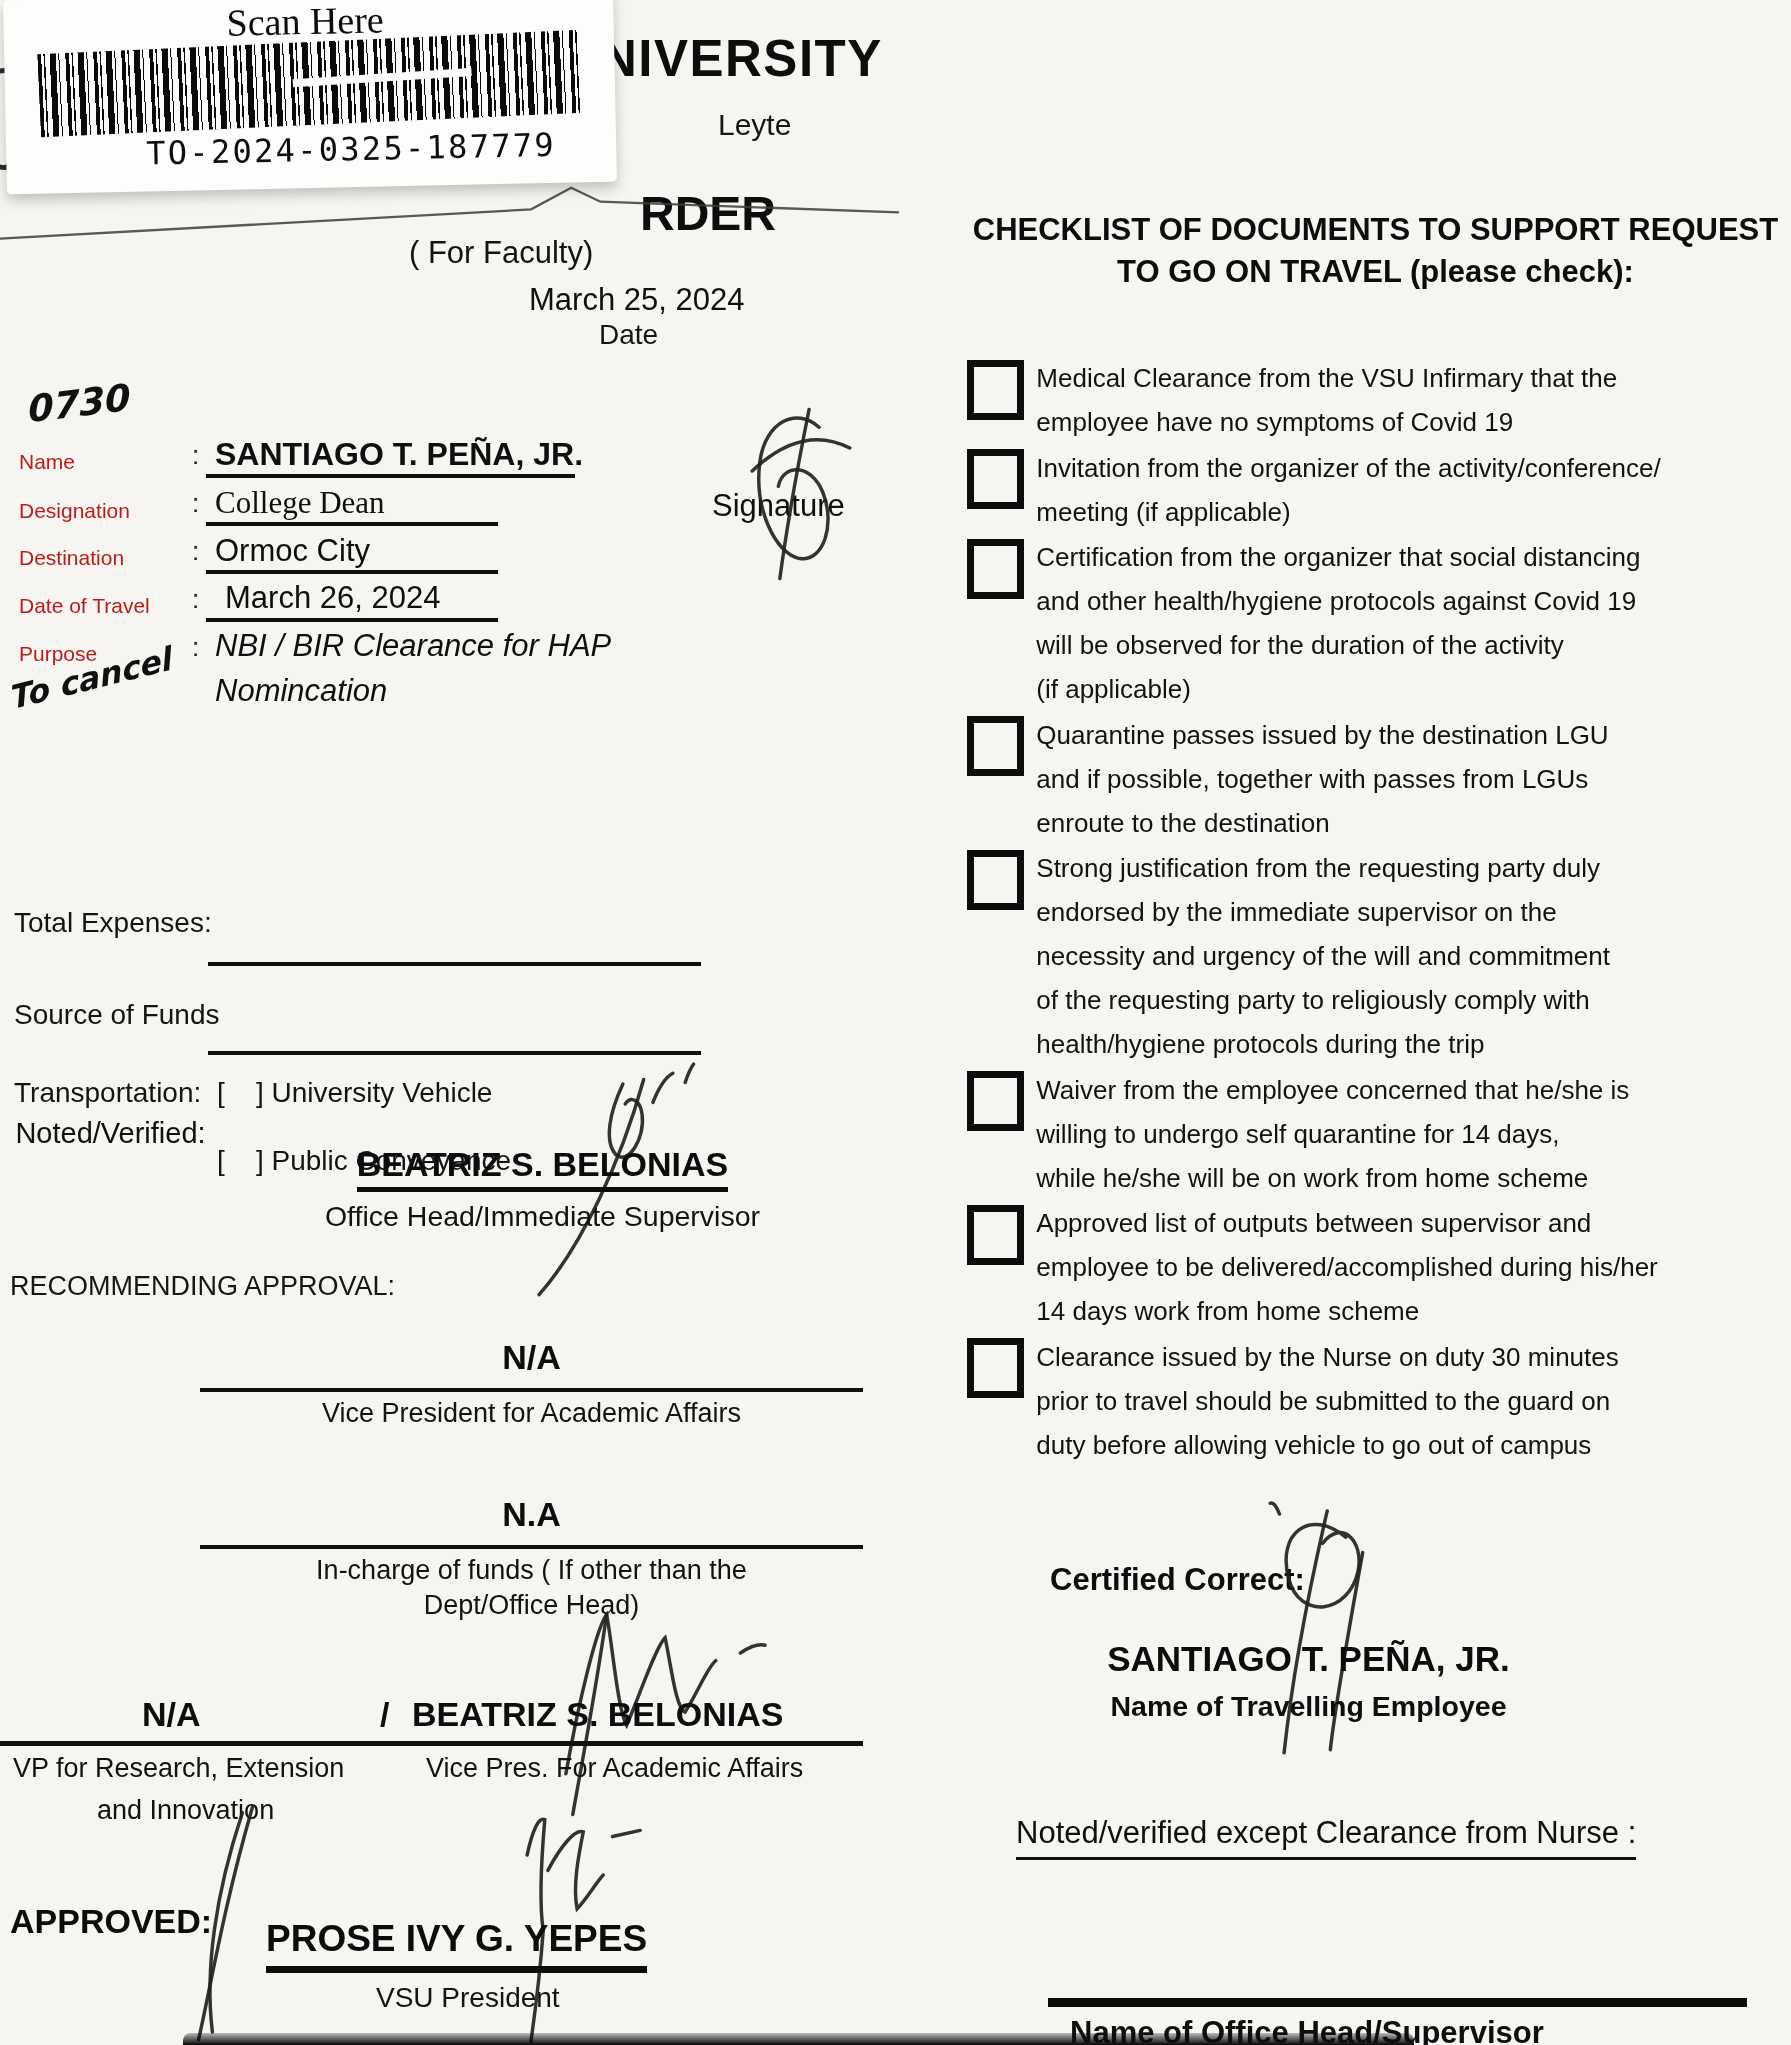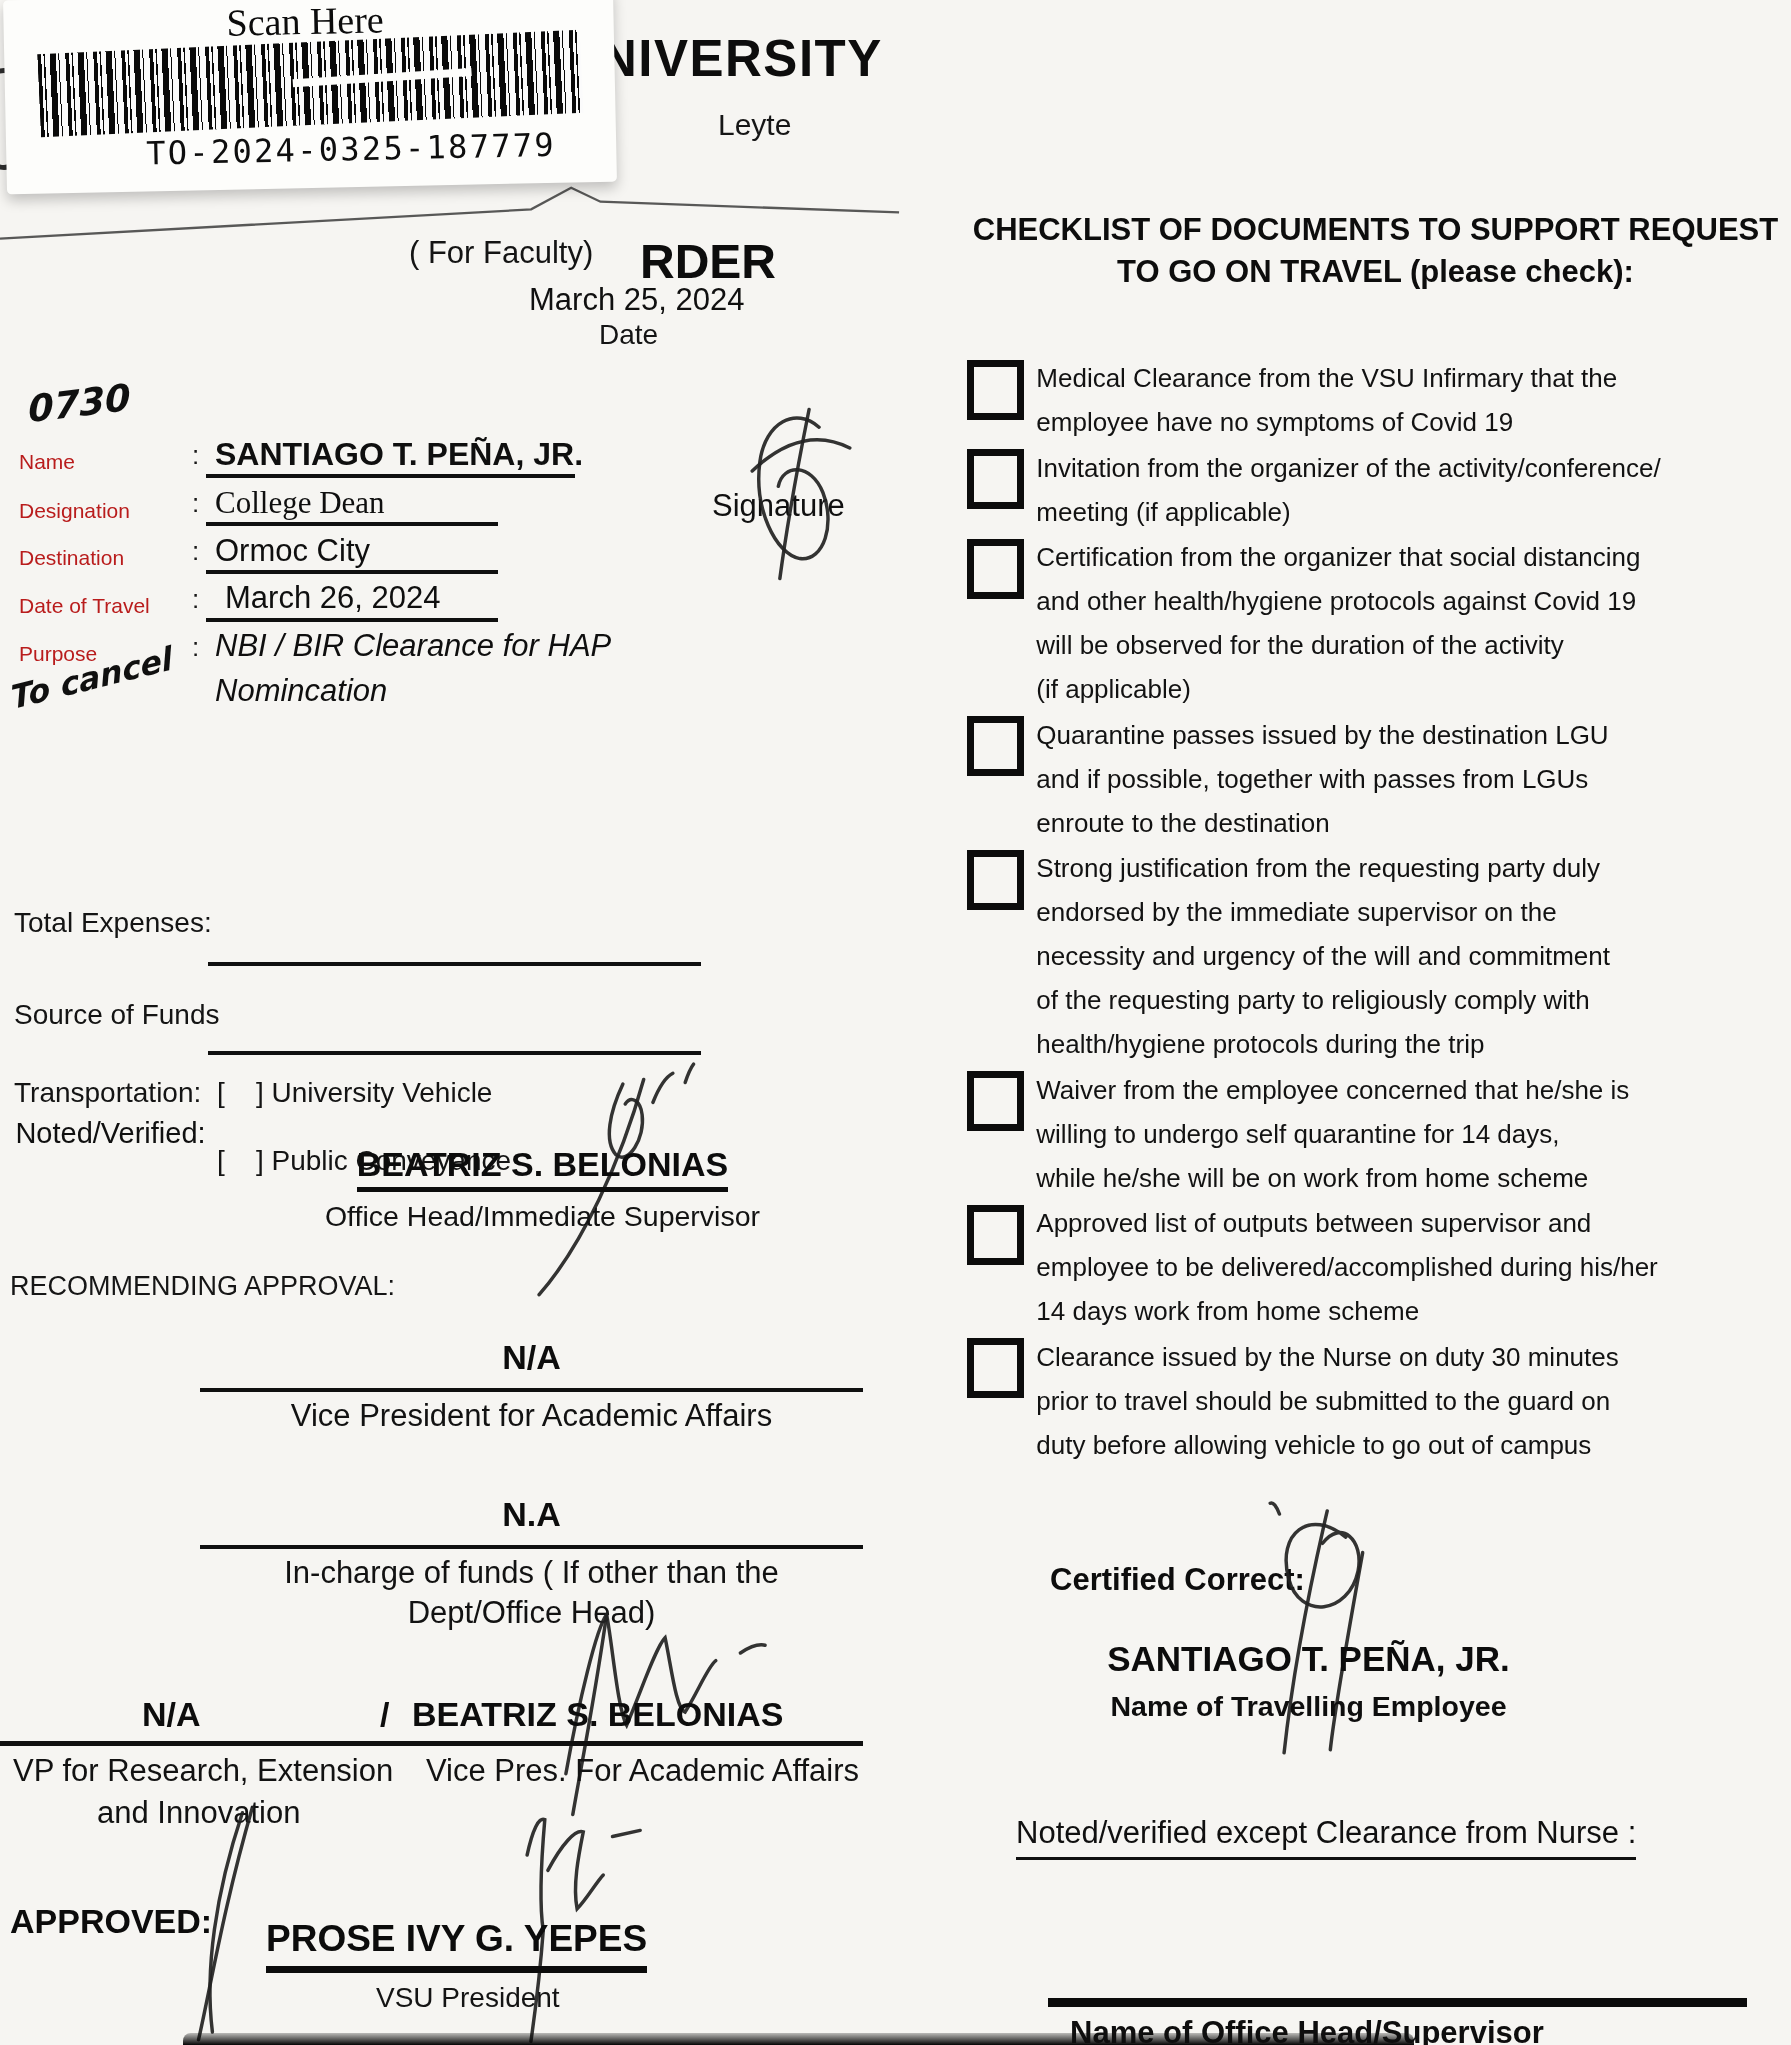--- a/index.html
+++ b/index.html
@@ -79,7 +79,7 @@
 
   <div class="abs frag-univ" style="left:600px; top:29px;">NIVERSITY</div>
   <div class="abs frag-leyte" style="left:718px; top:108px;">Leyte</div>
-  <div class="abs frag-order" style="left:640px; top:186px;margin-top:48px;">RDER</div>
+  <div class="abs frag-order" style="left:640px; top:186px;">RDER</div>
 
   <svg class="tornline" style="left:0; top:0; width:1792px; height:2046px;" width="1792" height="2046" viewBox="0 0 2328 2658">
     <polyline points="0,310 690,272 742,244 780,262 1168,276"></polyline>

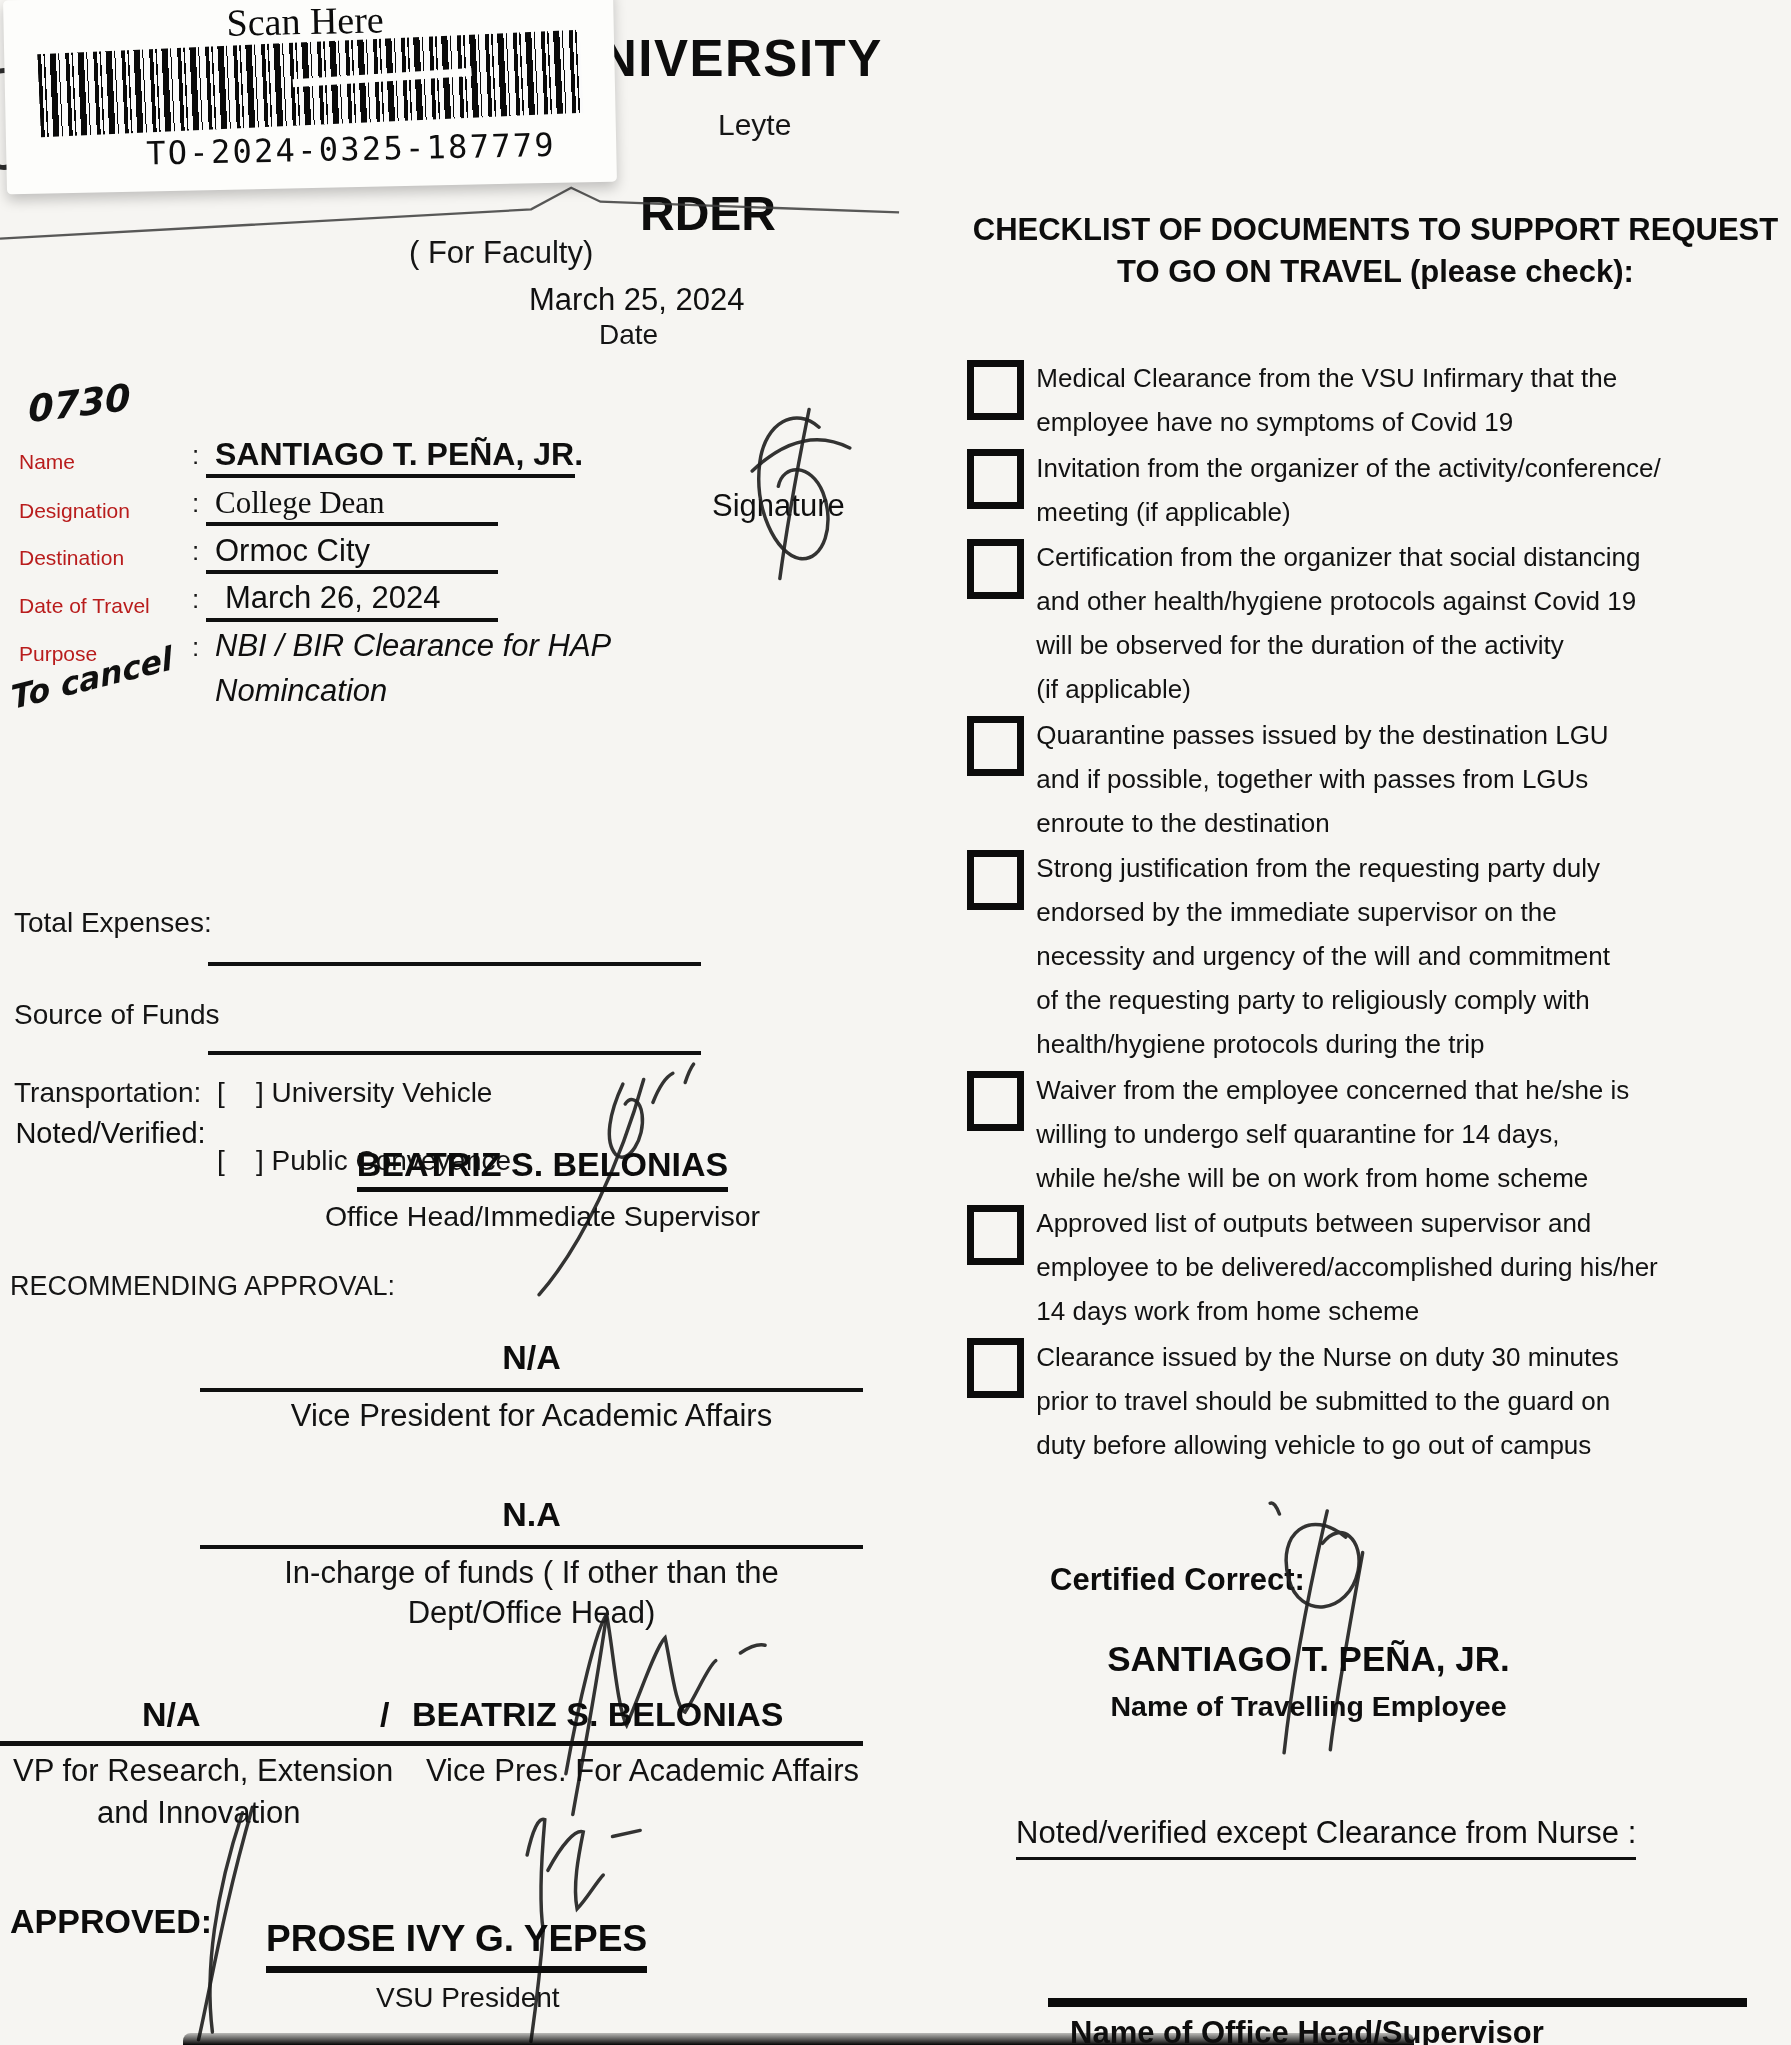--- a/index.html
+++ b/index.html
@@ -46,7 +46,7 @@
   
   .apr-lbl{font-size:27px; color:#161616;}
   .na{font-size:34px; font-weight:bold; color:#0d0d0d;}
-  .sig-title{font-size:31px; color:#121212;}
+  .sig-title{font-size:27px; color:#121212;}
   .big-name{font-size:34px; font-weight:bold; color:#0c0c0c;}
   .name-u{border-bottom:5.4px solid #0c0c0c; padding-bottom:3.1px;}
   .approved{font-size:34px; font-weight:bold; color:#0c0c0c;}

